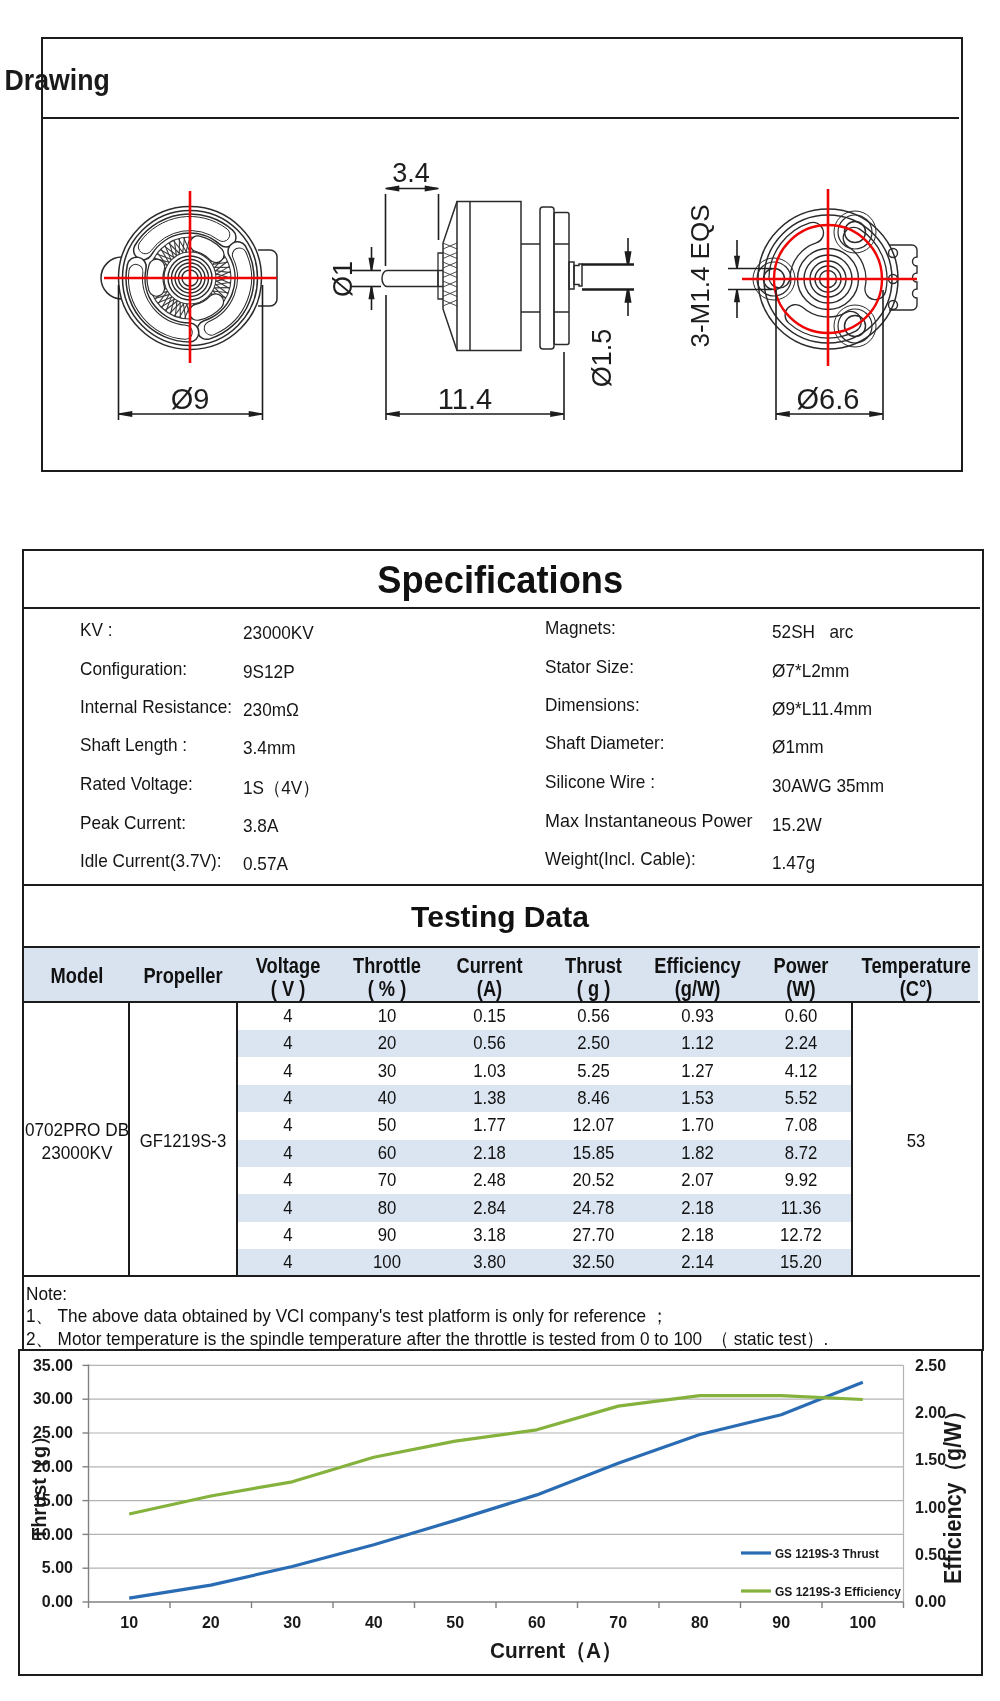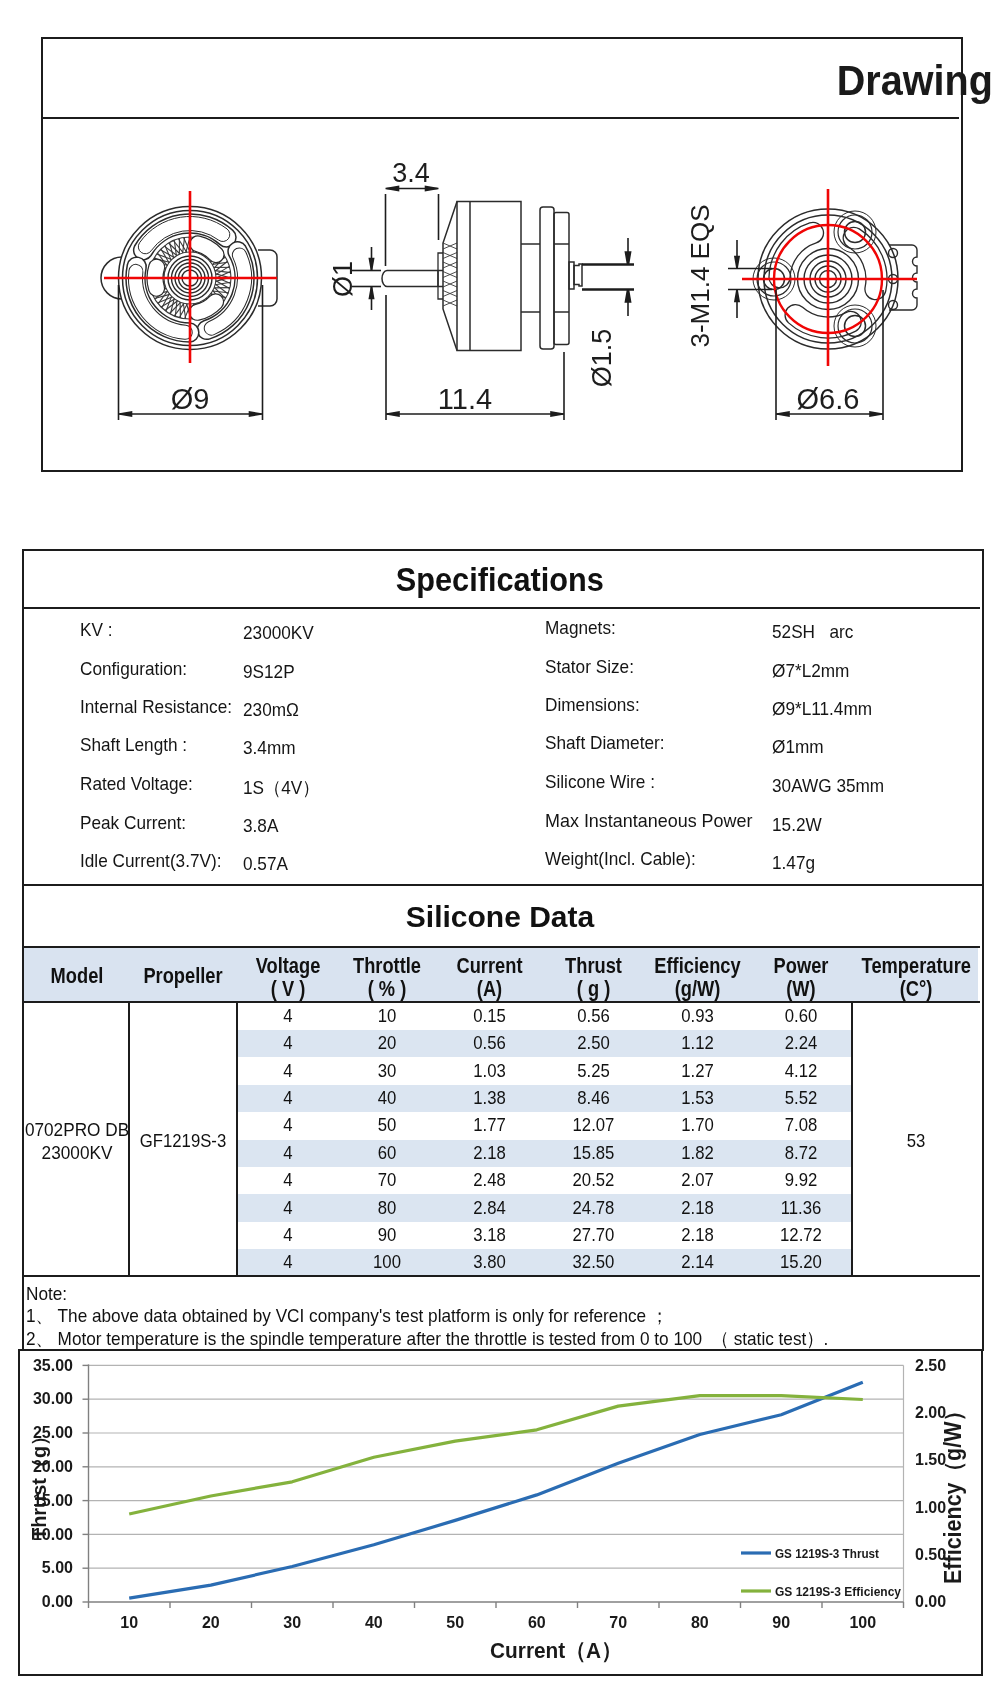--- a/index.html
+++ b/index.html
@@ -17,7 +17,7 @@
 
 <div class="abs" style="left:41px;top:37px;width:918px;height:431px;border:2px solid #1c1c1c;"></div>
 
-<div class="abs ctr" style="left:0px;top:80px;width:1000px;text-align:right;font-size:43px;font-weight:bold;color:#1a1a1a;"><span style="display:inline-block;transform:scaleX(0.92);transform-origin:50% 50%;">Drawing</span></div>
+<div class="abs ctr" style="left:0px;top:80px;width:1000px;text-align:left;font-size:29px;font-weight:bold;color:#1a1a1a;"><span style="display:inline-block;transform:scaleX(0.92);transform-origin:50% 50%;">Drawing</span></div>
 
 
 <div class="abs" style="left:41px;top:117px;width:918px;height:2px;background:#1c1c1c;"></div>

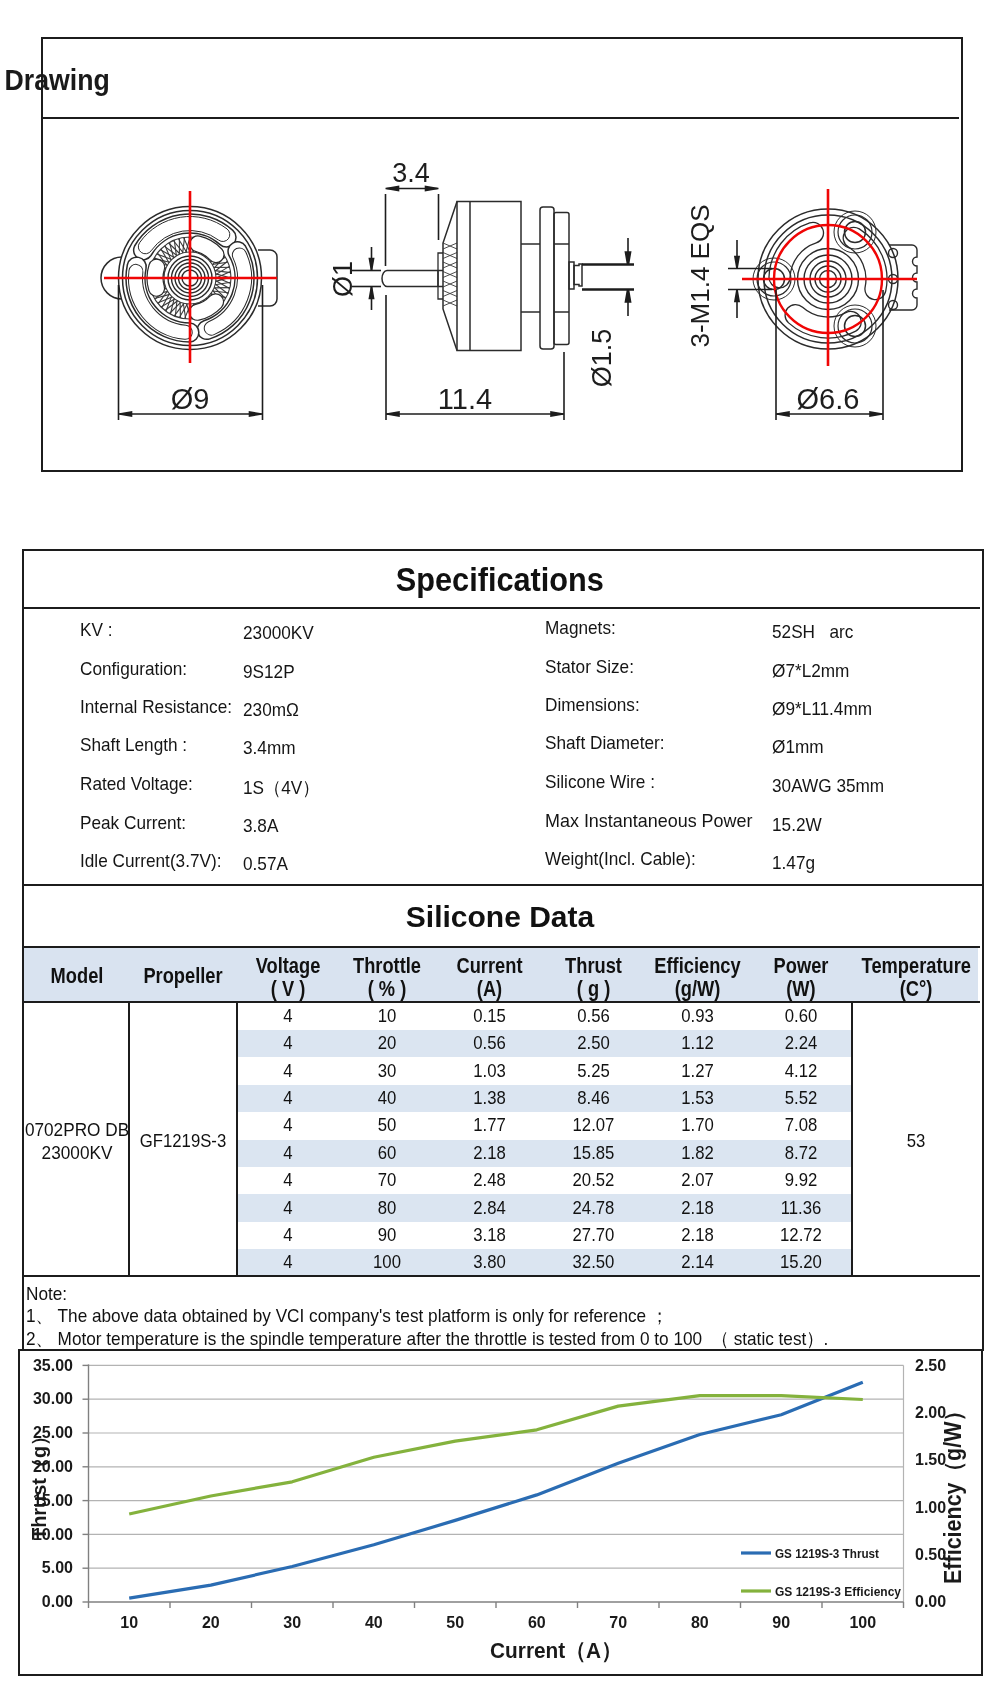--- a/index.html
+++ b/index.html
@@ -332,7 +332,7 @@
 
 <div class="abs" style="left:22px;top:549px;width:958px;height:333px;border:2px solid #1c1c1c;"></div>
 
-<div class="abs ctr" style="left:0px;top:580px;width:1000px;text-align:center;font-size:33px;font-weight:bold;color:#111;"><span style="display:inline-block;transform:scaleX(0.93);transform-origin:50% 50%;">Specifications</span></div>
+<div class="abs ctr" style="left:0px;top:580px;width:1000px;text-align:center;font-size:39px;font-weight:bold;color:#111;"><span style="display:inline-block;transform:scaleX(0.93);transform-origin:50% 50%;">Specifications</span></div>
 
 <div class="abs" style="left:22px;top:607px;width:958px;height:2px;background:#1c1c1c;"></div>
 

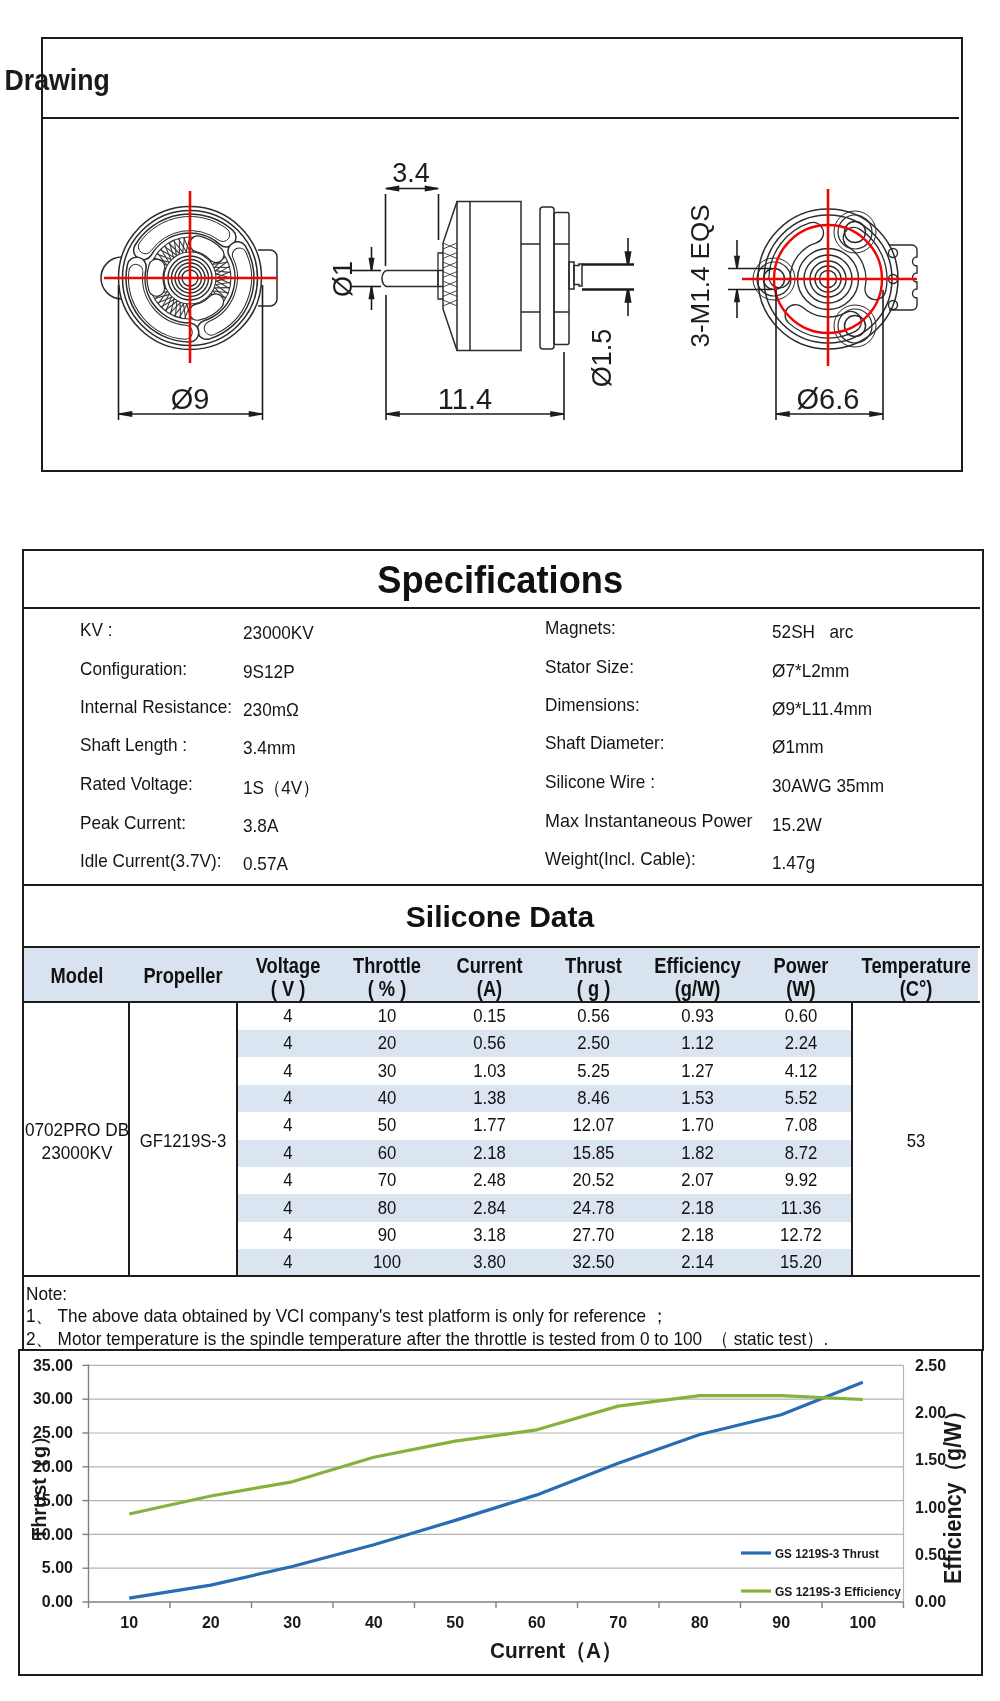--- a/index.html
+++ b/index.html
@@ -376,7 +376,7 @@
 
 <div class="abs" style="left:22px;top:884px;width:958px;height:462.5px;border:2px solid #1c1c1c;"></div>
 
-<div class="abs ctr" style="left:0px;top:917px;width:1000px;text-align:center;font-size:30px;font-weight:bold;color:#111;">Silicone Data</div>
+<div class="abs ctr" style="left:0px;top:917px;width:1000px;text-align:center;font-size:30px;font-weight:bold;color:#111;">Testing Data</div>
 
 <div id="ttable">
 

